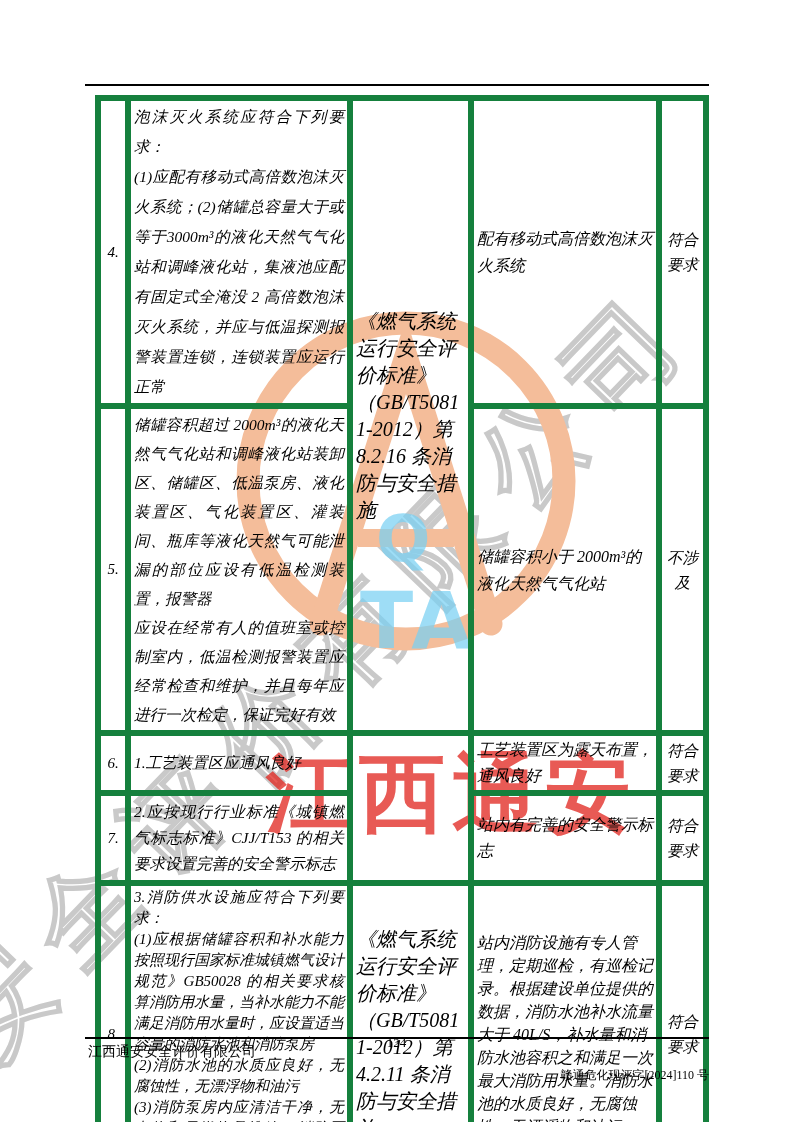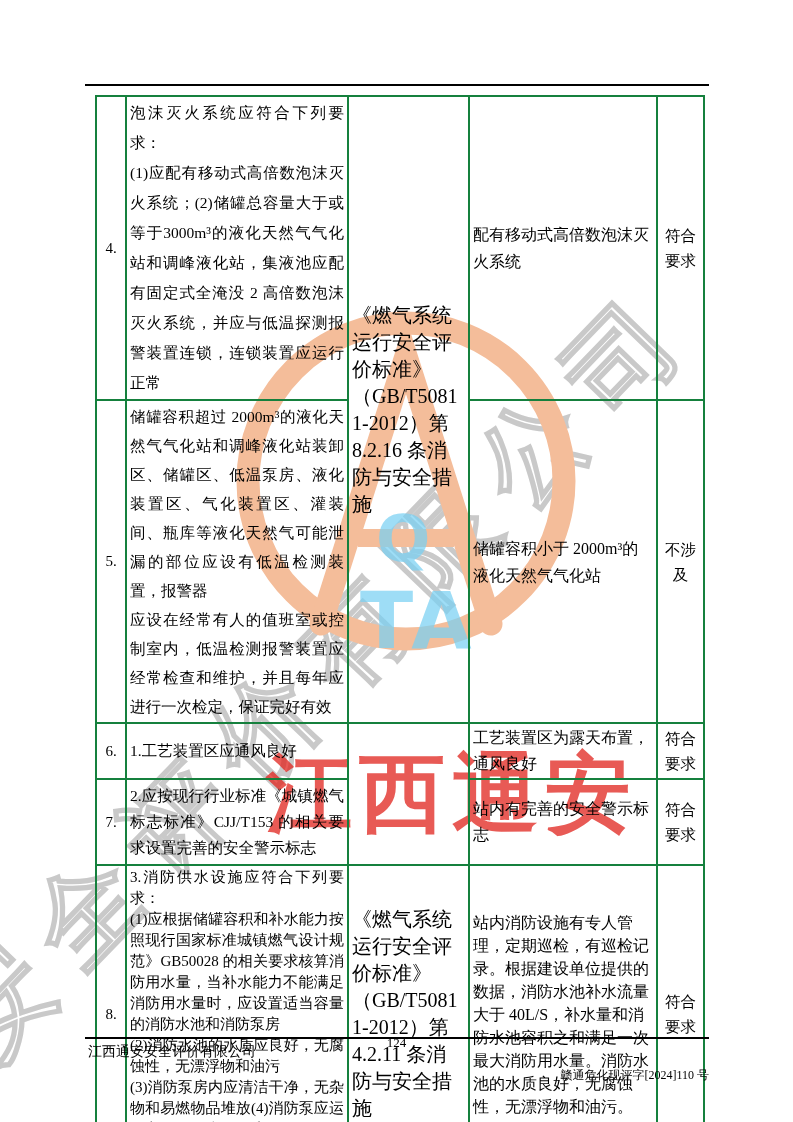--- a/index.html
+++ b/index.html
@@ -38,7 +38,7 @@
     position:absolute;left:95px;top:95px;width:608px;z-index:1;
     border-collapse:collapse;table-layout:fixed;background:transparent;
   }
-  table.eval td{border:2px solid #15803d;vertical-align:middle;padding:1px 3px;overflow:hidden;}
+  table.eval td{border:6px solid #15803d;vertical-align:middle;padding:1px 3px;overflow:hidden;font-style:italic;}
   .h4{height:243px}.h5{height:293px}.h6{height:44px}.h7{height:82px}.h8{height:253px}
   .c-no {text-align:center;font-size:15px;}
   .c-req{font-size:15.5px;text-align:justify;white-space:pre-line;}

